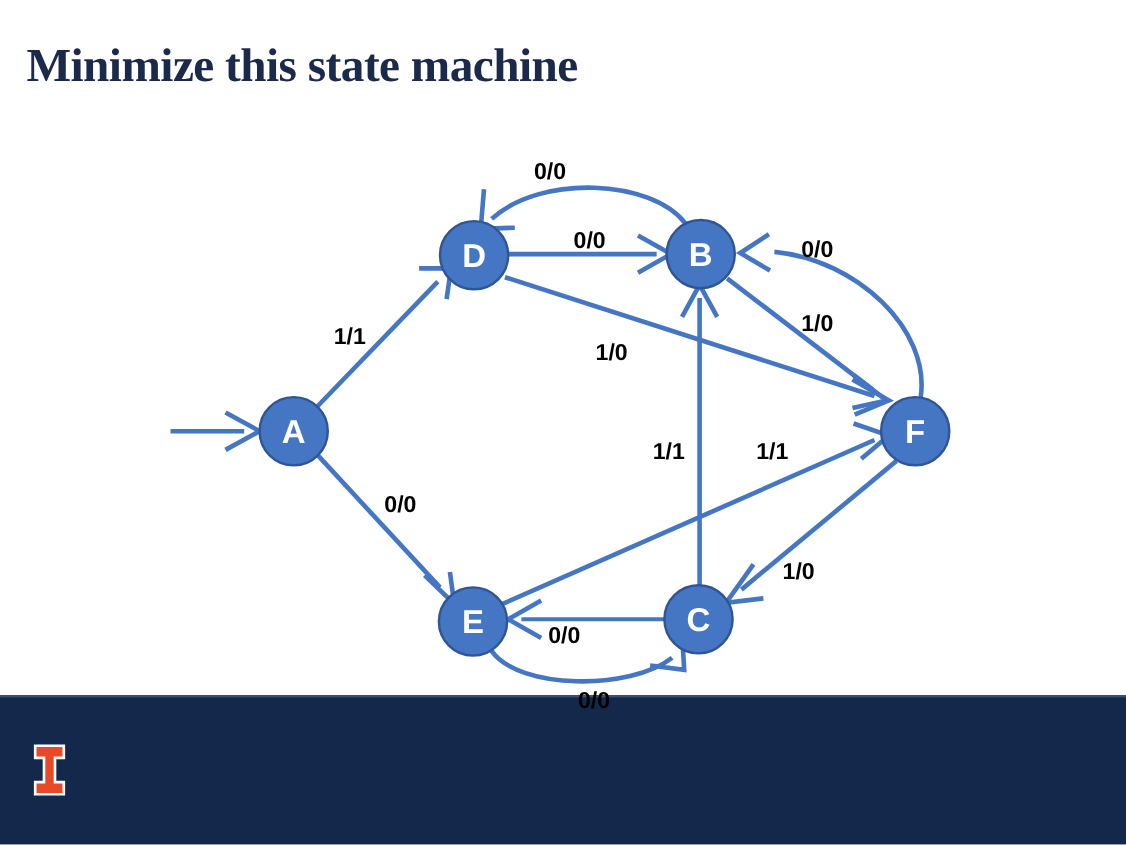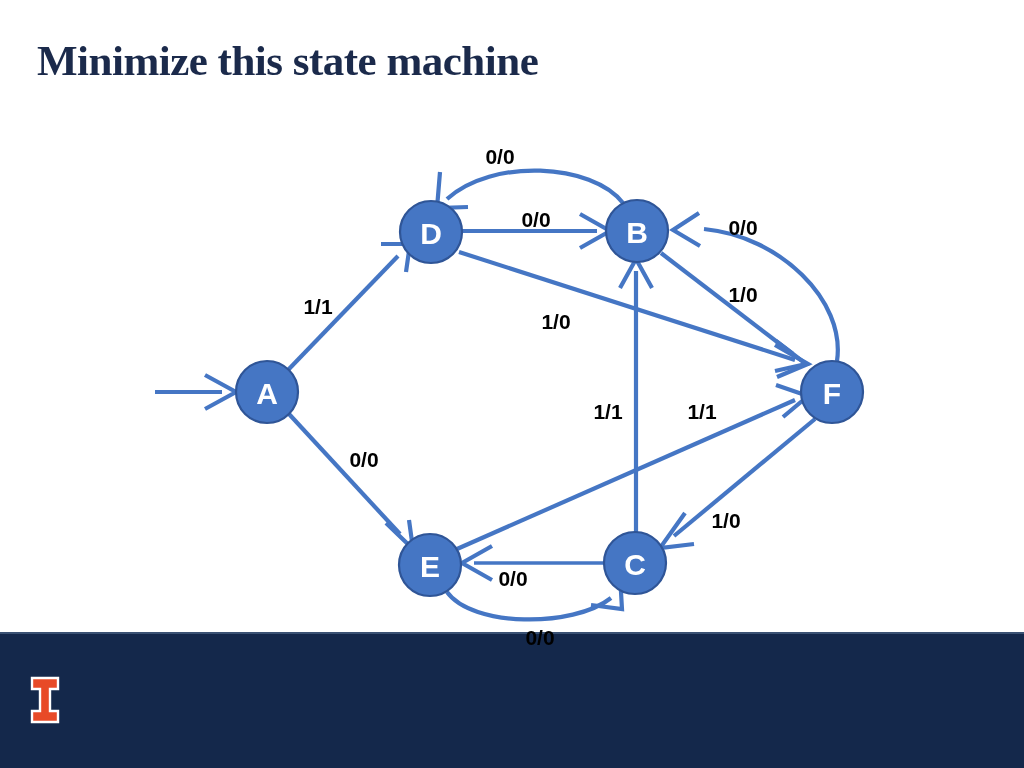--- a/index.html
+++ b/index.html
@@ -18,7 +18,7 @@
   }
   #slide-title {
     position: absolute;
-    left: 37px;
+    left: 24px;
     top: 36px;
     font-family: "Liberation Serif", serif;
     font-weight: bold;

